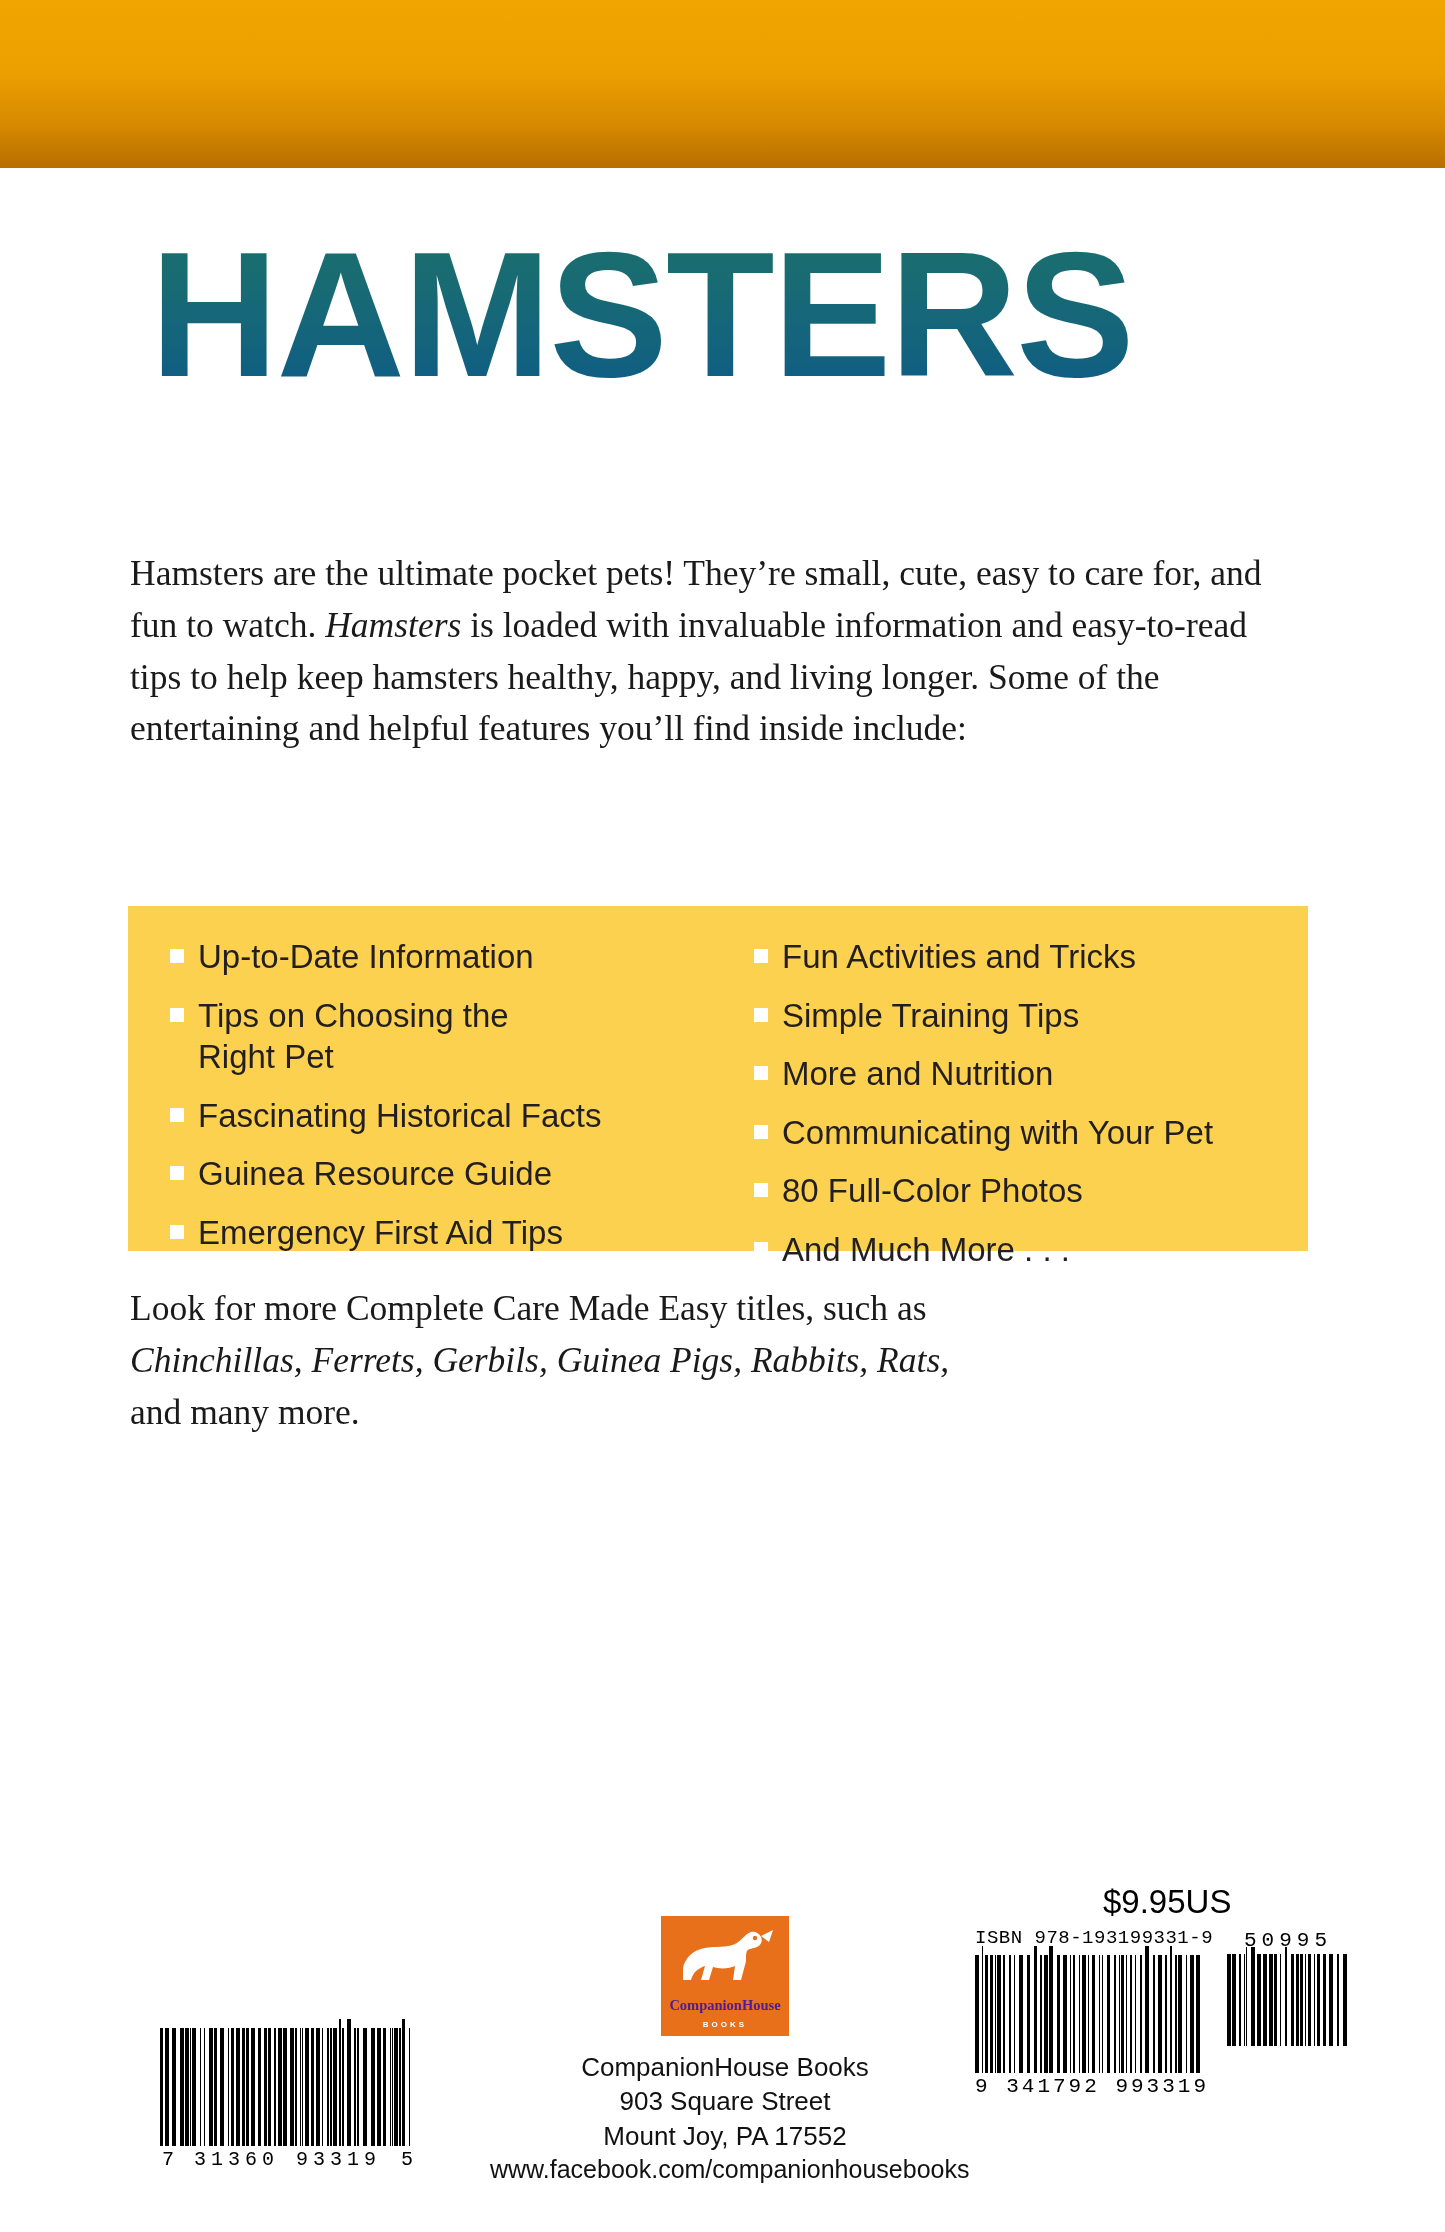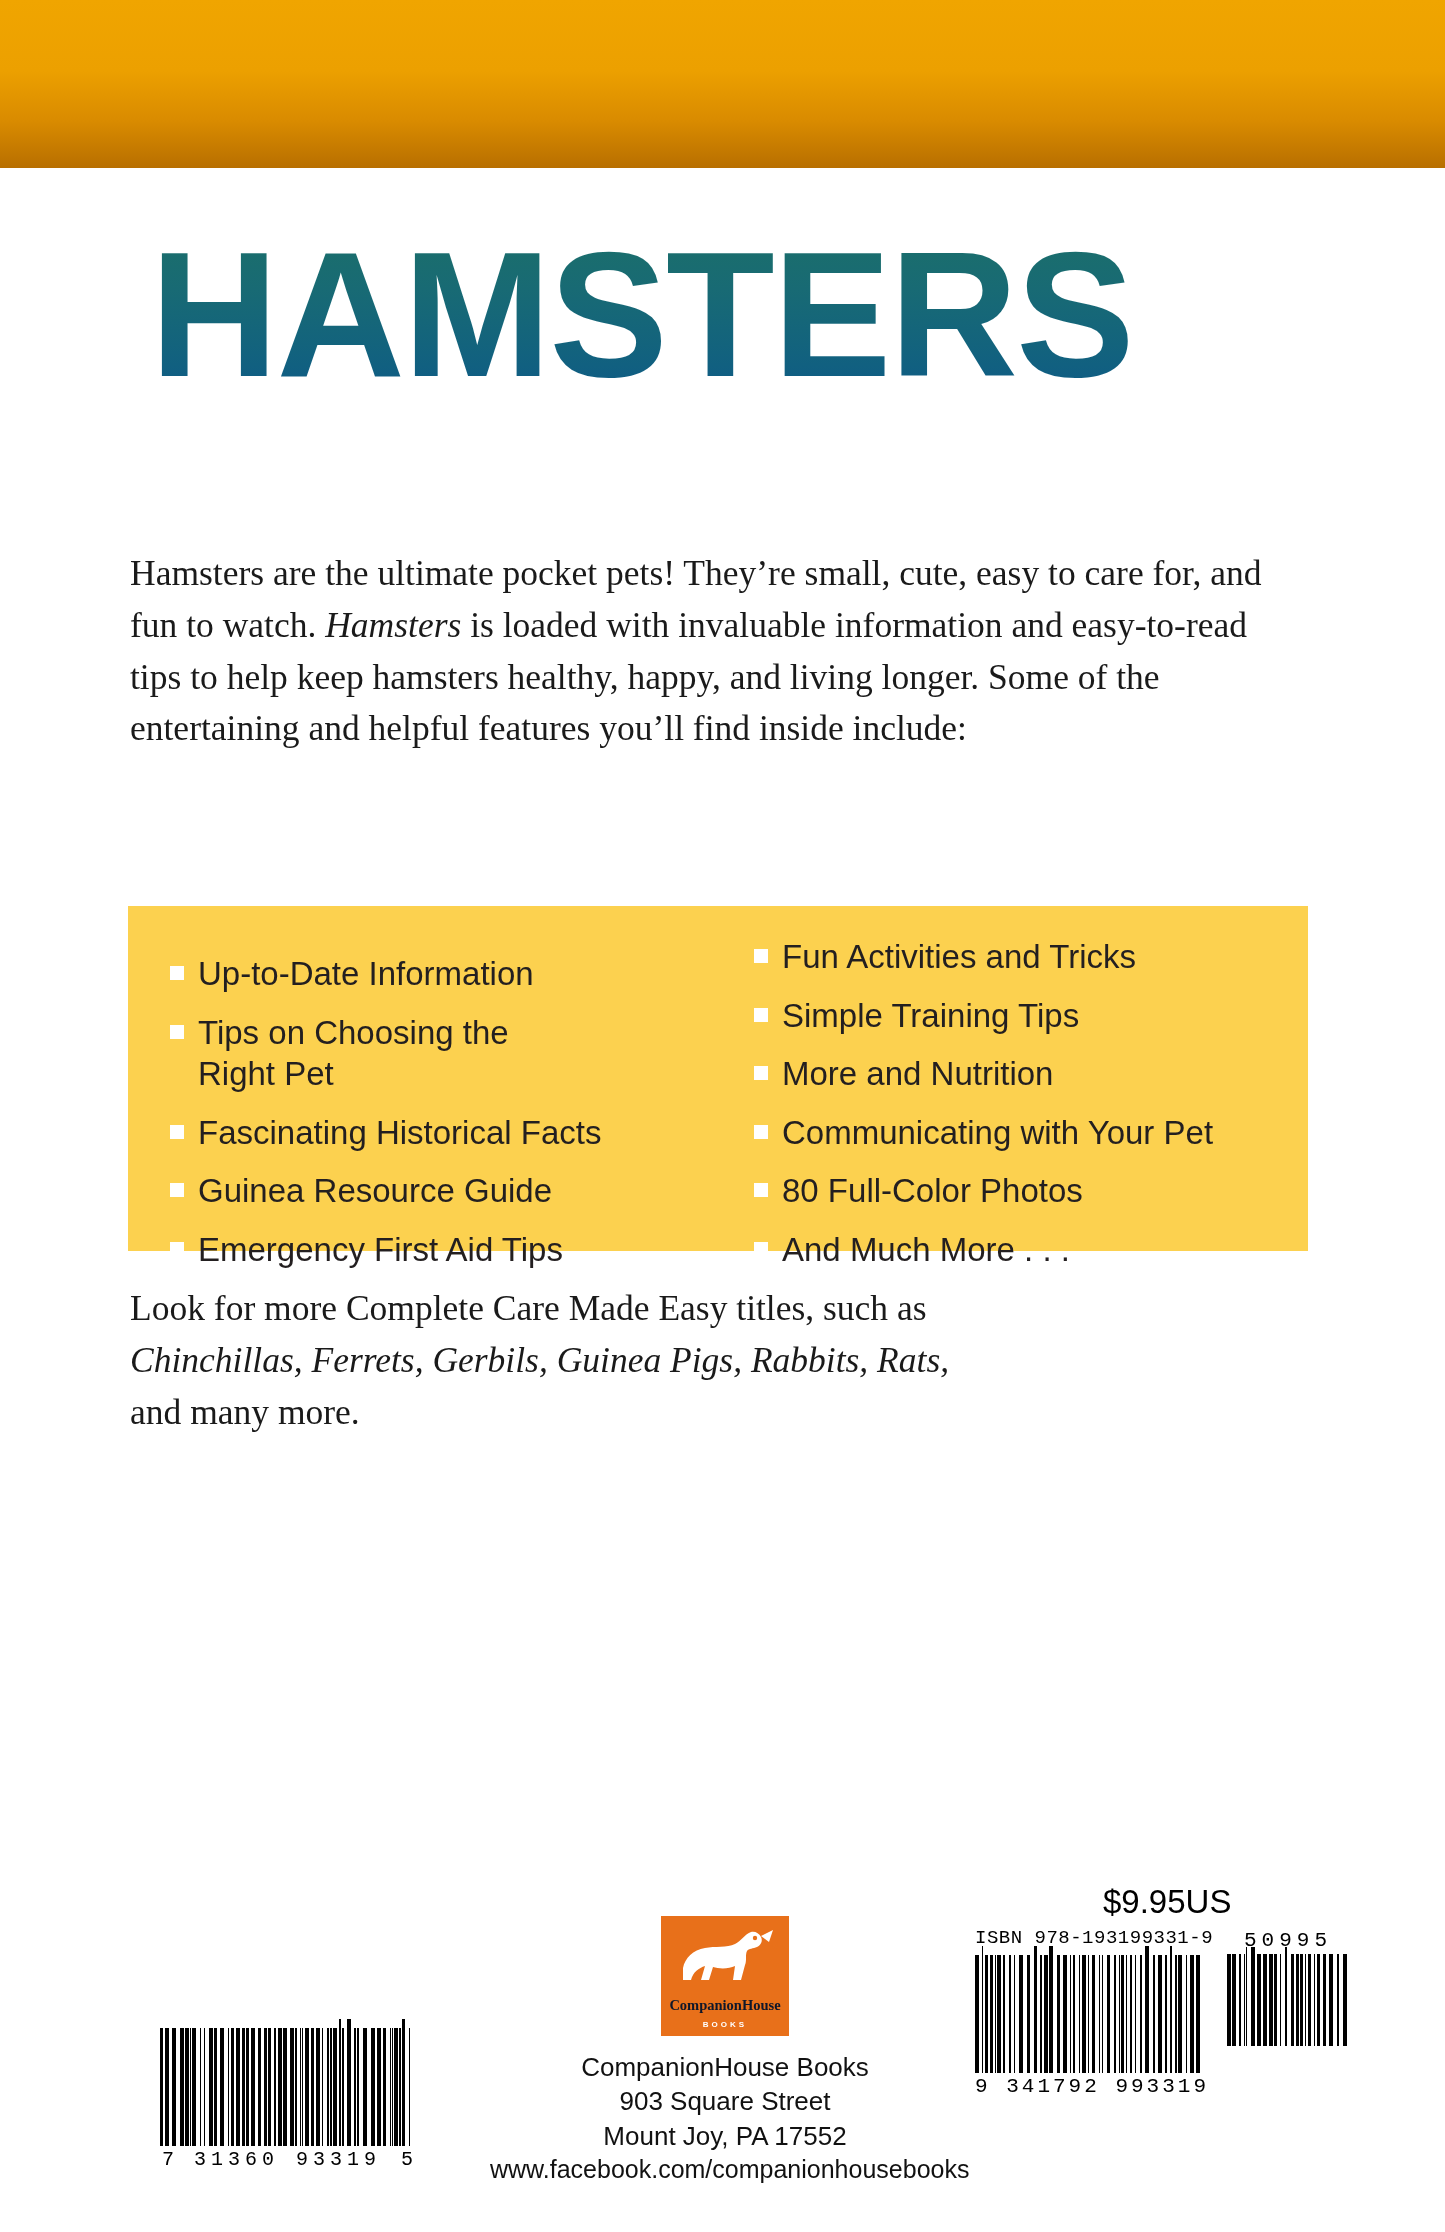--- a/index.html
+++ b/index.html
@@ -102,7 +102,6 @@
   .features-cols {
     display: flex;
     padding: 30px 0 0 42px;
-    align-items: flex-end;
   }
   .features-col {
     width: 560px;

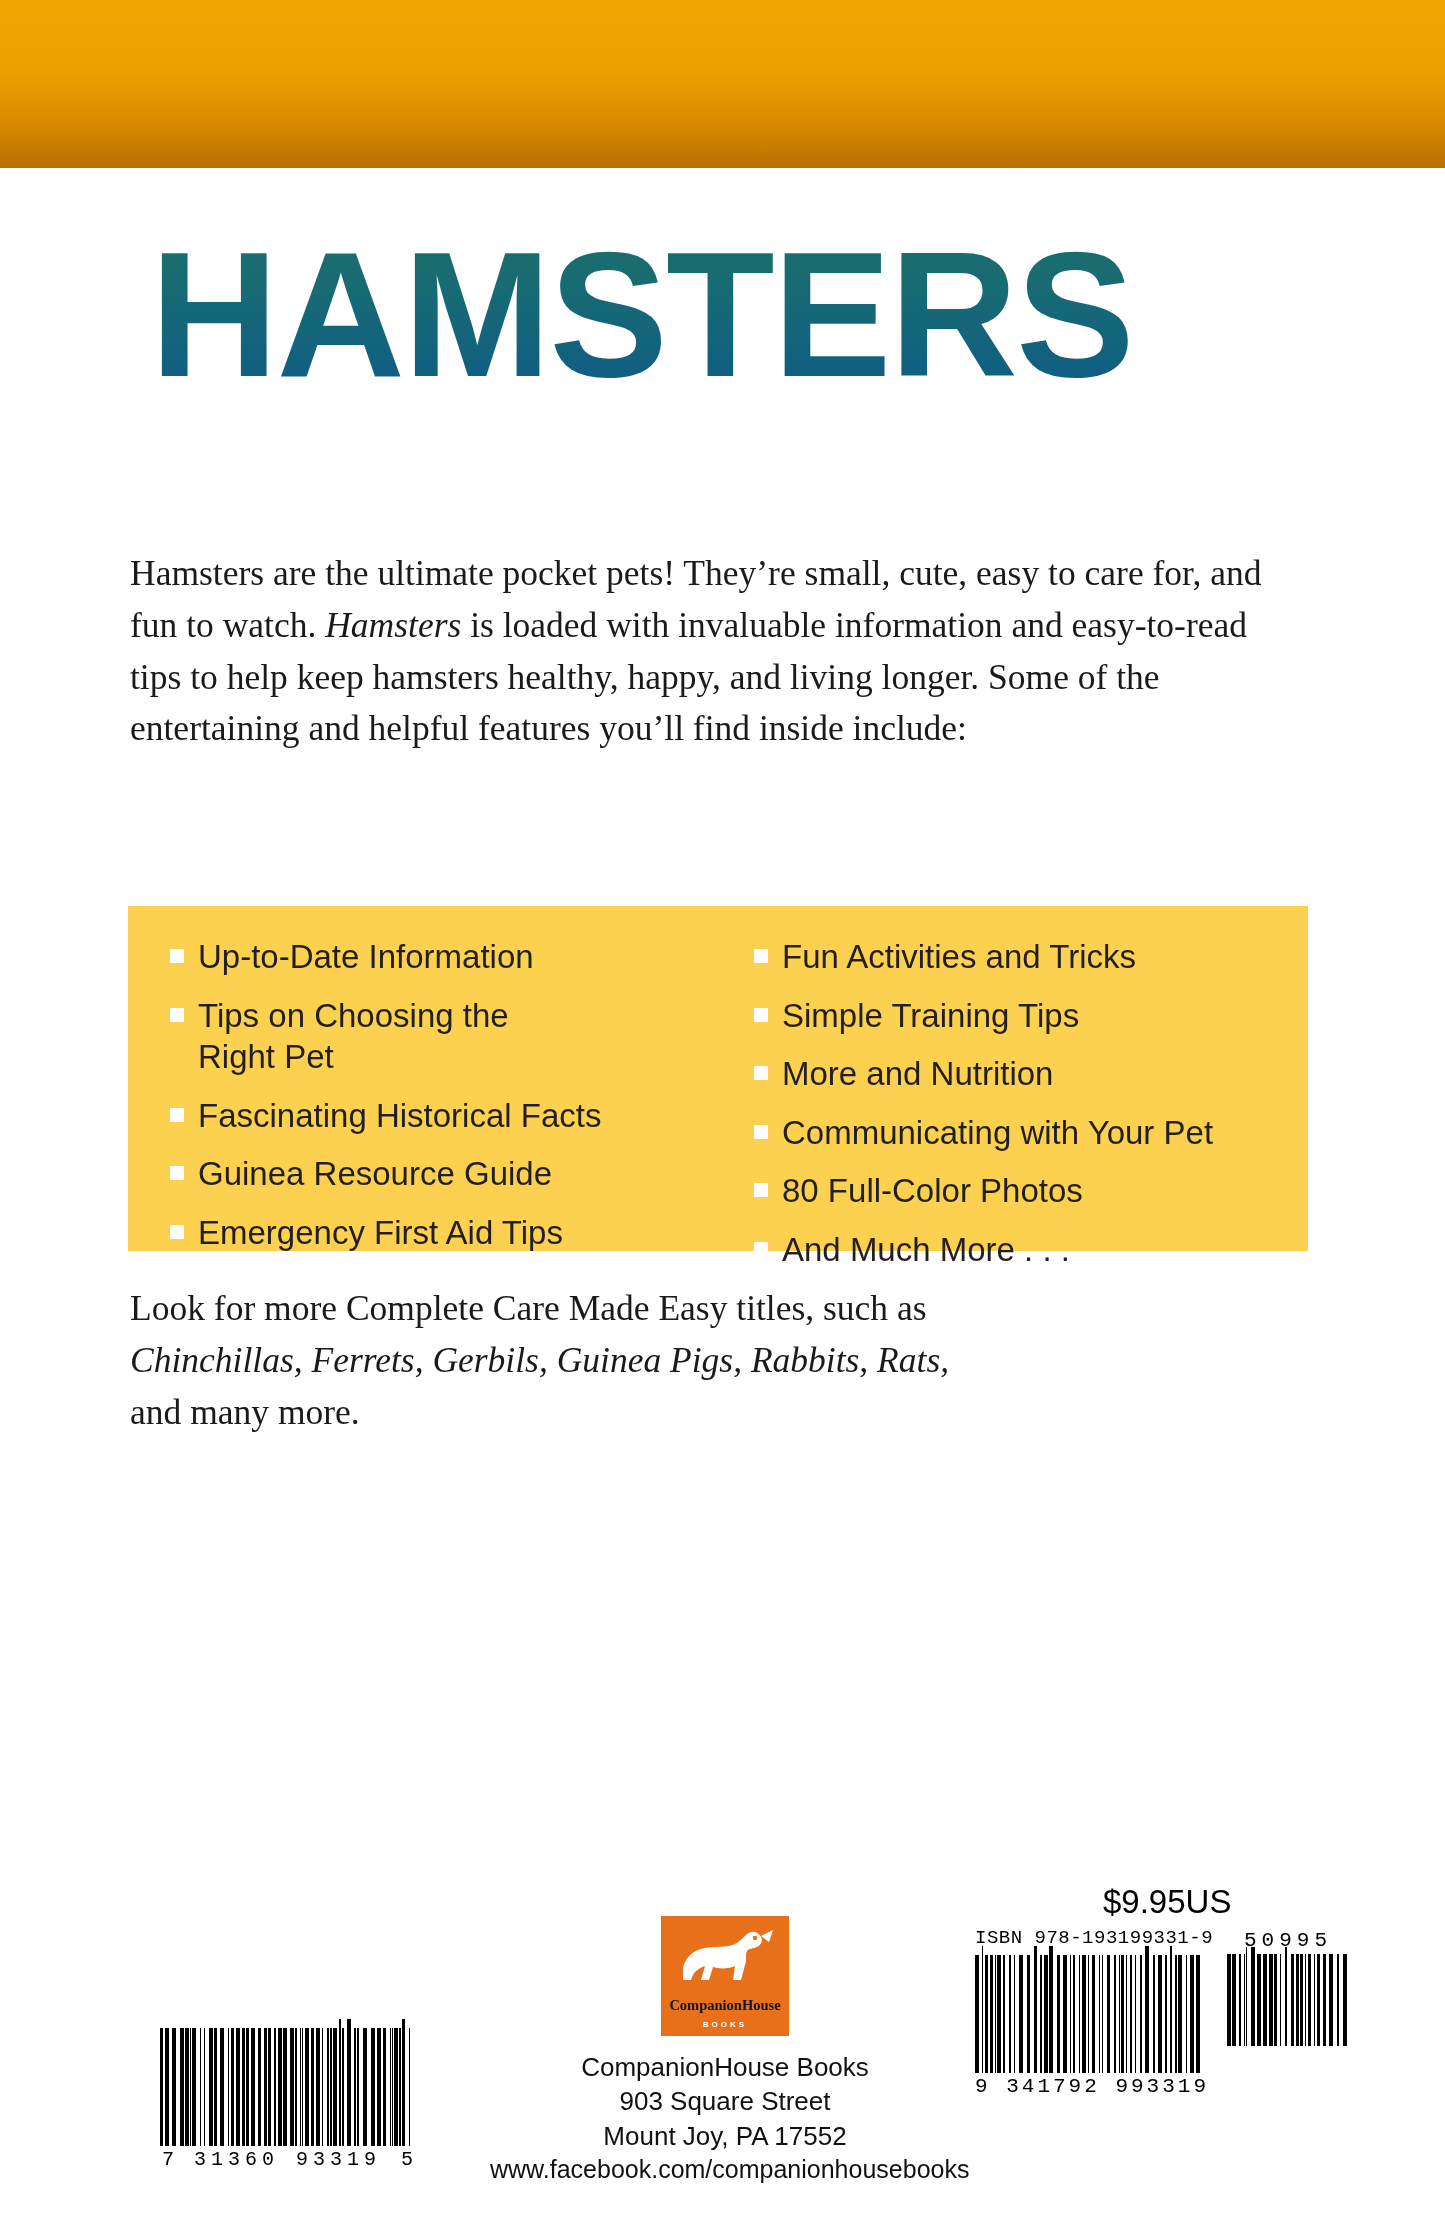--- a/index.html
+++ b/index.html
@@ -194,7 +194,7 @@
     font-family: "Liberation Serif", serif;
     font-size: 14.5px;
     font-weight: bold;
-    color: #0f172a;
+    color: #4c1d95;
     letter-spacing: 0px;
   }
   .logo-text-2 {

